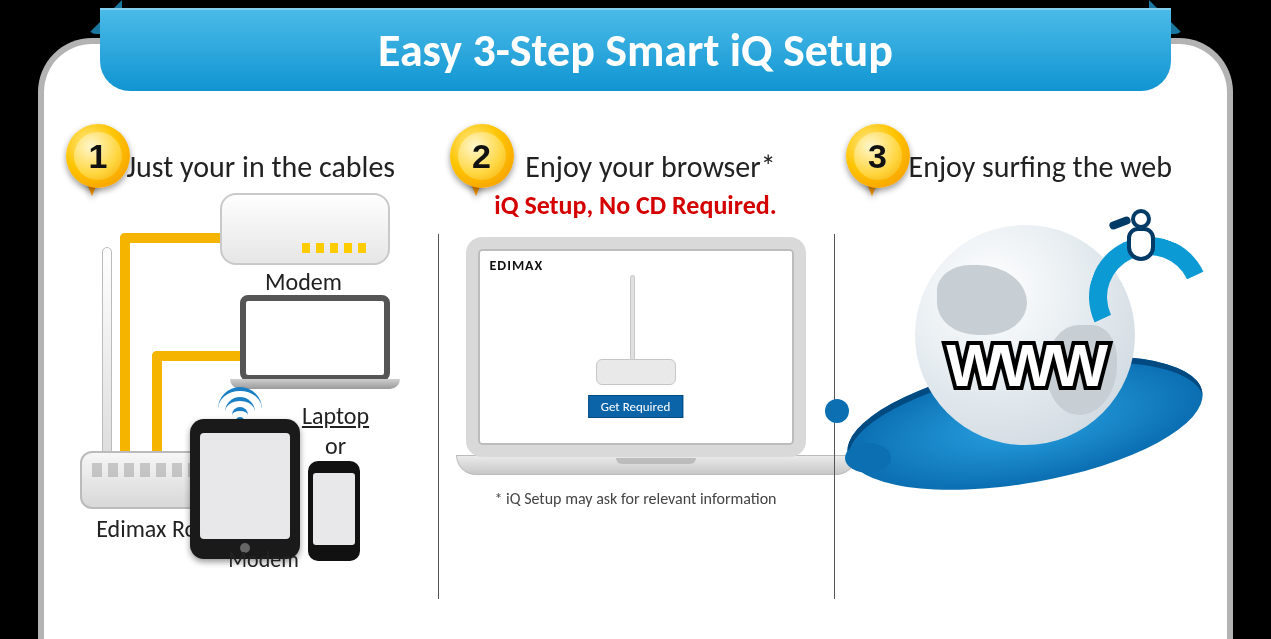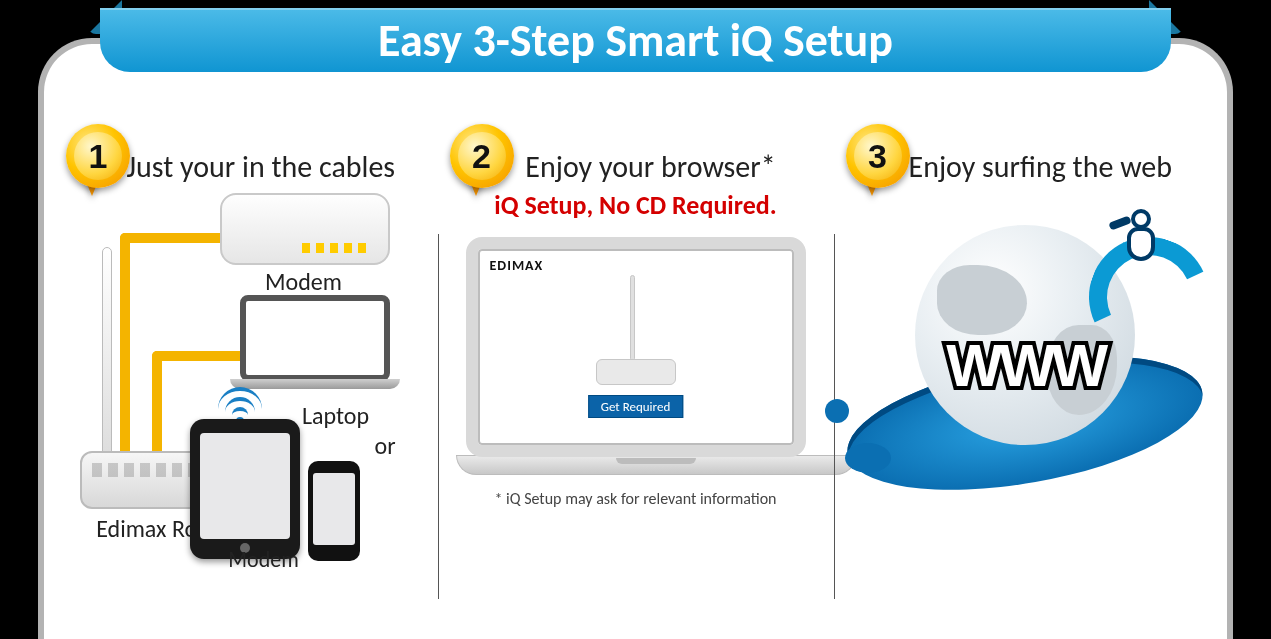--- a/index.html
+++ b/index.html
@@ -31,7 +31,7 @@
     left: 100px;
     right: 100px;
     top: 8px;
-    height: 64px;
+    height: 83px;
     background: linear-gradient(#4cbbe8, #1095d2);
     border-radius: 0 0 30px 30px;
     display: flex;

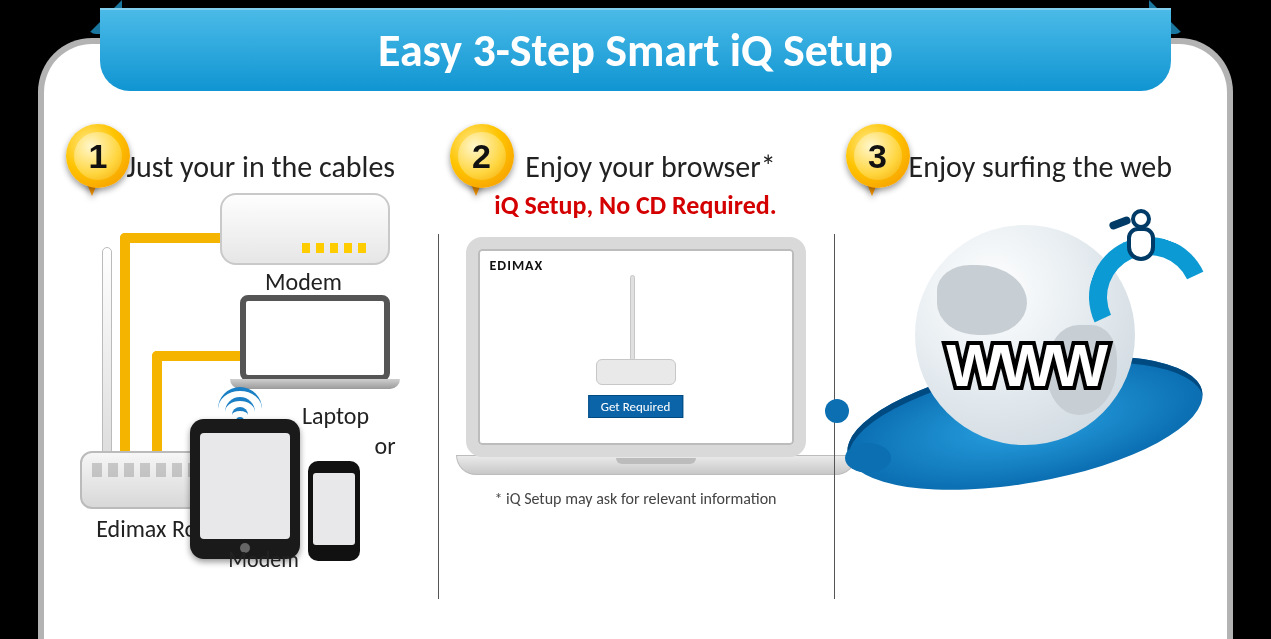--- a/index.html
+++ b/index.html
@@ -320,7 +320,7 @@
           <div class="screen"></div>
             <div class="base"></div>
         </div>
-        <div class="label" style="right:24px; top:208px; width:120px;">Laptop</div>
+        <div class="label" style="right:24px; top:208px; width:120px;text-decoration:underline;">Laptop</div>
         <div class="label" style="right:24px; top:238px; width:120px;text-align:right;">or</div>
 
         <div class="wifi-icon">

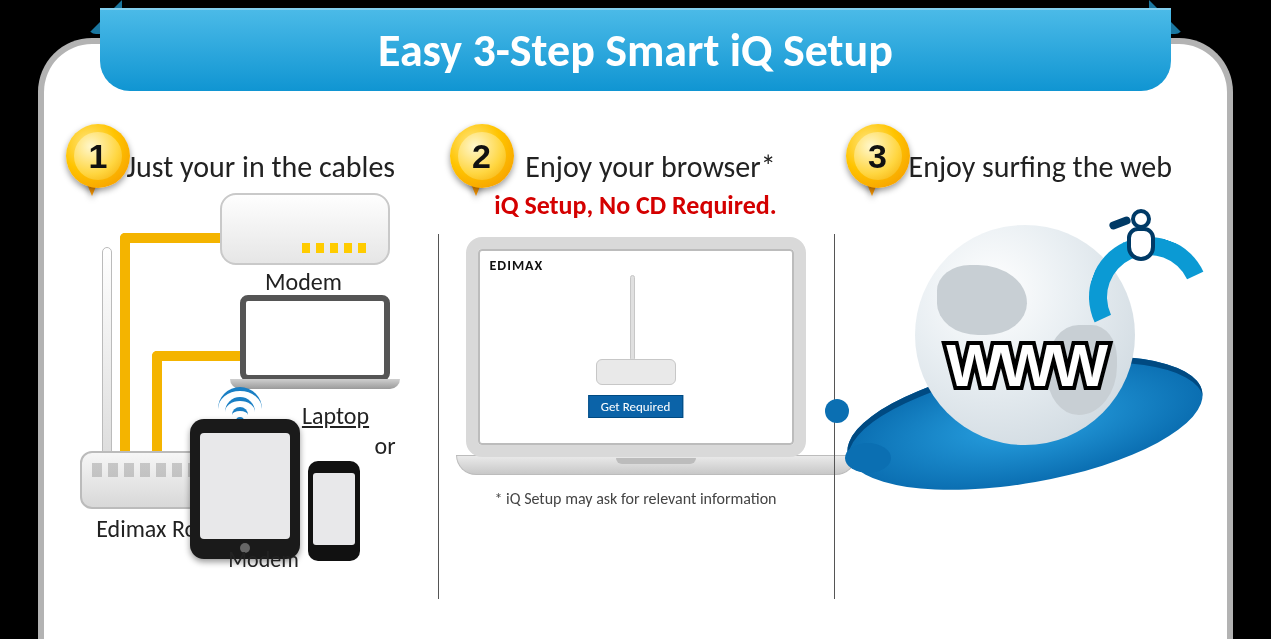--- a/index.html
+++ b/index.html
@@ -321,7 +321,7 @@
             <div class="base"></div>
         </div>
         <div class="label" style="right:24px; top:208px; width:120px;text-decoration:underline;">Laptop</div>
-        <div class="label" style="right:24px; top:238px; width:120px;text-align:right;">or</div>
+        <div class="label" style="right:24px; top:238px; width:120px;">or</div>
 
         <div class="wifi-icon">
           <span></span>

